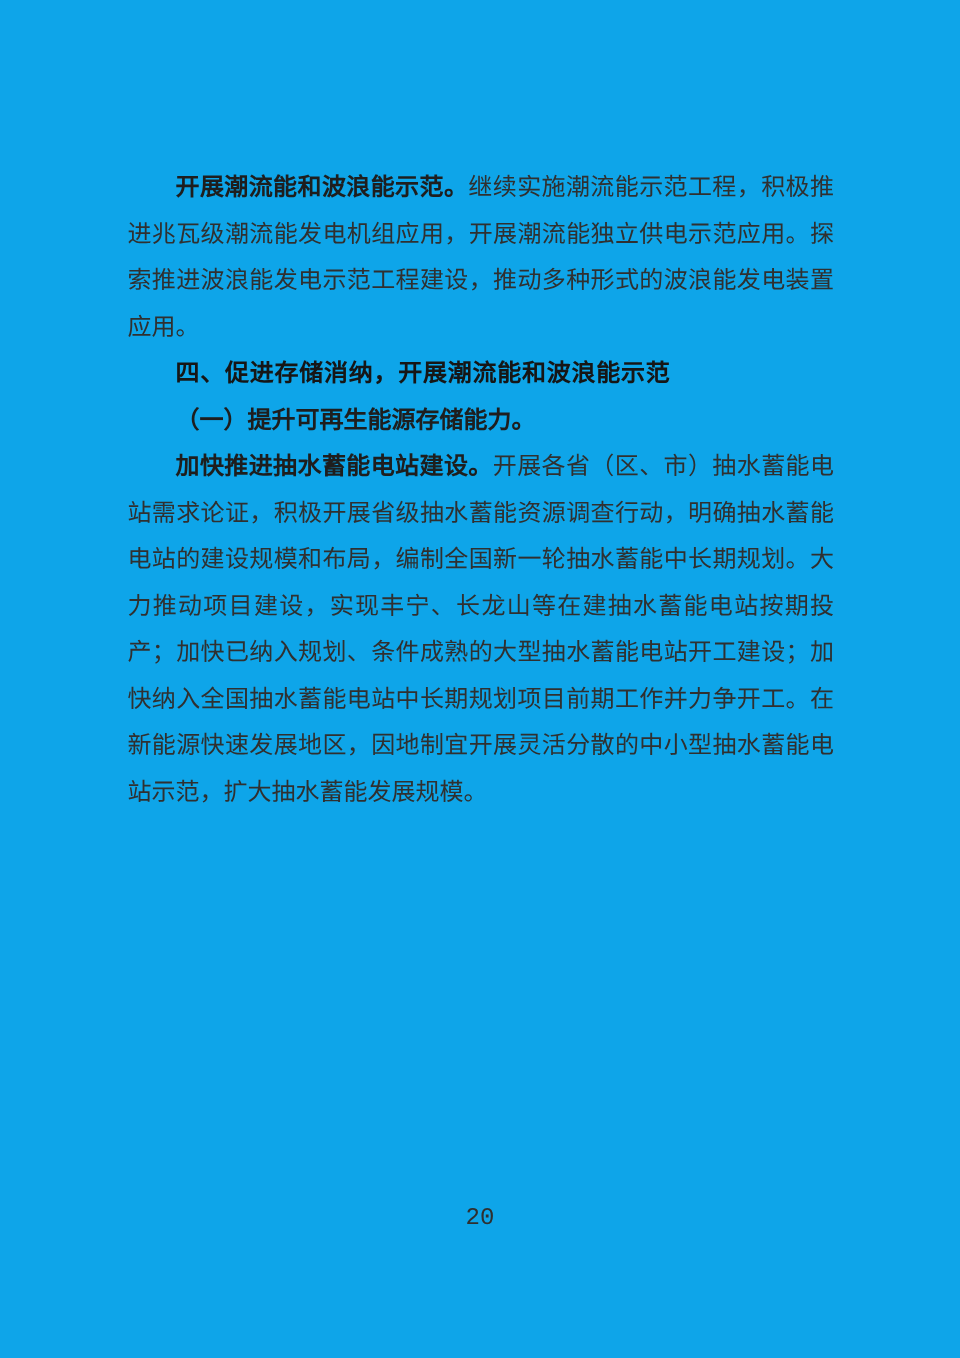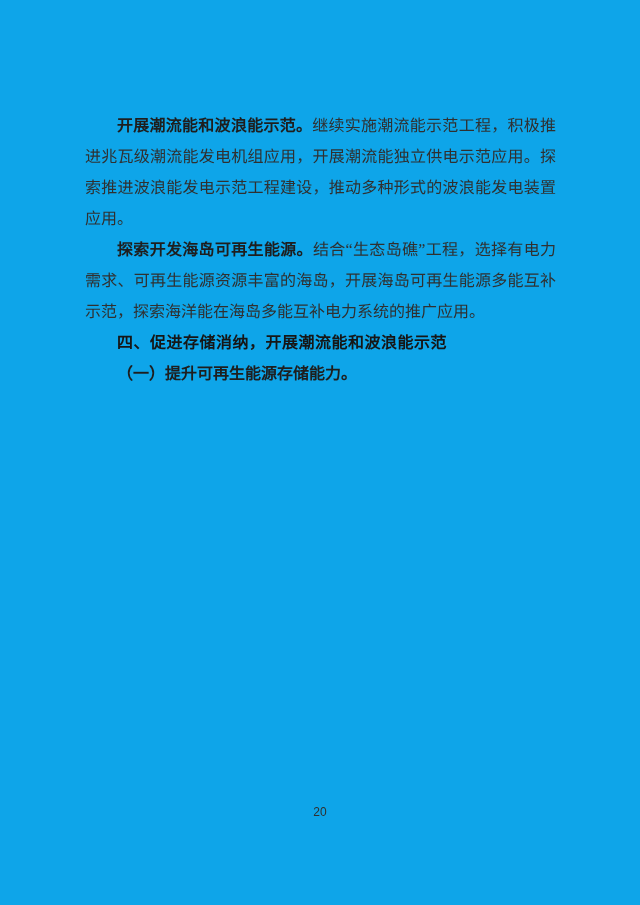--- a/index.html
+++ b/index.html
@@ -64,7 +64,6 @@
 <div class="page">
   <div class="doc-text" id="doc-text">
       <p class="para-body"><span class="seg-em">开展潮流能和波浪能示范。</span><span>继续实施潮流能示范工程，积极推进兆瓦级潮流能发电机组应用，开展潮流能独立供电示范应用。探索推进波浪能发电示范工程建设，推动多种形式的波浪能发电装置应用。</span></p>
-      <p class="para-body"><span class="seg-em">探索开发海岛可再生能源。</span><span>结合“生态岛礁”工程，选择有电力需求、可再生能源资源丰富的海岛，开展海岛可再生能源多能互补示范，探索海洋能在海岛多能互补电力系统的推广应用。</span></p>
       <p class="para-heading"><span class="seg-em">四、促进存储消纳，开展潮流能和波浪能示范</span></p>
       <p class="para-subheading"><span class="seg-em">（一）提升可再生能源存储能力。</span></p>
     </div>

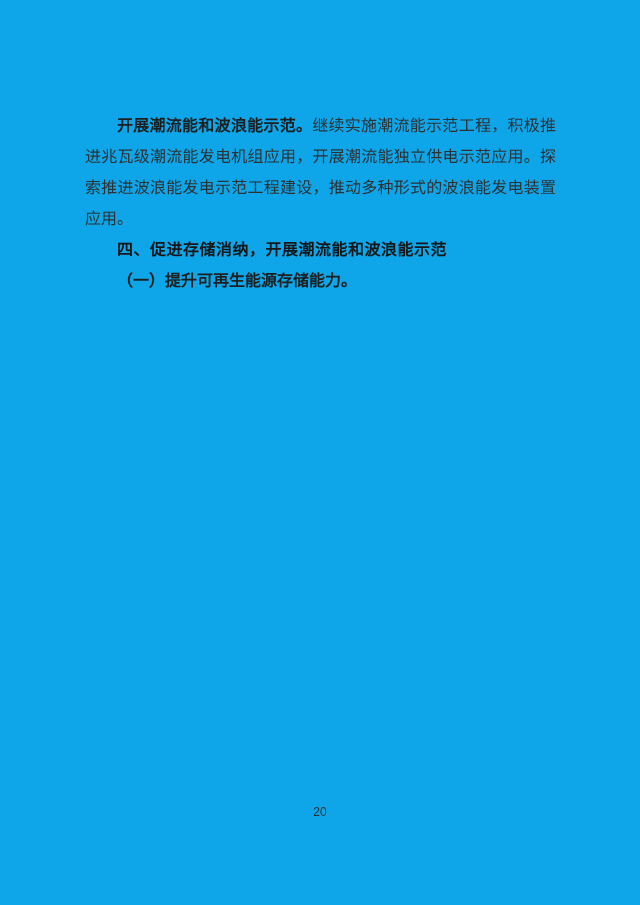--- a/index.html
+++ b/index.html
@@ -66,6 +66,7 @@
       <p class="para-body"><span class="seg-em">开展潮流能和波浪能示范。</span><span>继续实施潮流能示范工程，积极推进兆瓦级潮流能发电机组应用，开展潮流能独立供电示范应用。探索推进波浪能发电示范工程建设，推动多种形式的波浪能发电装置应用。</span></p>
       <p class="para-heading"><span class="seg-em">四、促进存储消纳，开展潮流能和波浪能示范</span></p>
       <p class="para-subheading"><span class="seg-em">（一）提升可再生能源存储能力。</span></p>
+      <p class="para-body"><span class="seg-em">加快推进抽水蓄能电站建设。</span><span>开展各省（区、市）抽水蓄能电站需求论证，积极开展省级抽水蓄能资源调查行动，明确抽水蓄能电站的建设规模和布局，编制全国新一轮抽水蓄能中长期规划。大力推动项目建设，实现丰宁、长龙山等在建抽水蓄能电站按期投产；加快已纳入规划、条件成熟的大型抽水蓄能电站开工建设；加快纳入全国抽水蓄能电站中长期规划项目前期工作并力争开工。在新能源快速发展地区，因地制宜开展灵活分散的中小型抽水蓄能电站示范，扩大抽水蓄能发展规模。</span></p>
     </div>
   <div class="page-number">20</div>
 </div>

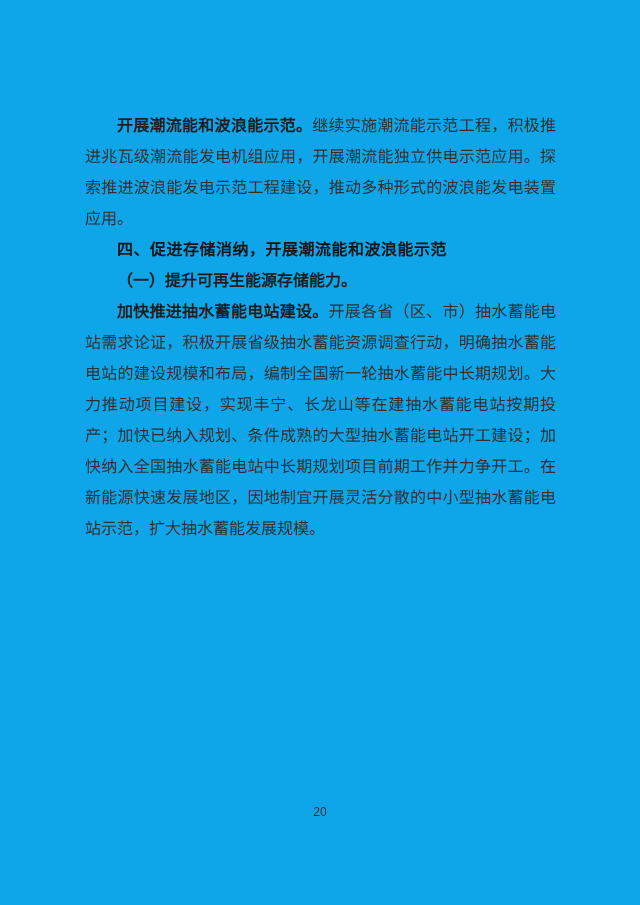--- a/index.html
+++ b/index.html
@@ -52,10 +52,10 @@
     right: 0;
     top: 801px;
     text-align: center;
-    font-size: 12px;
+    font-size: 16px;
     line-height: 22px;
     color: #2f2f2f;
-    font-family: Liberation Sans, sans-serif;
+    font-family: Liberation Mono, monospace;
   }
 </style>
 </head>

